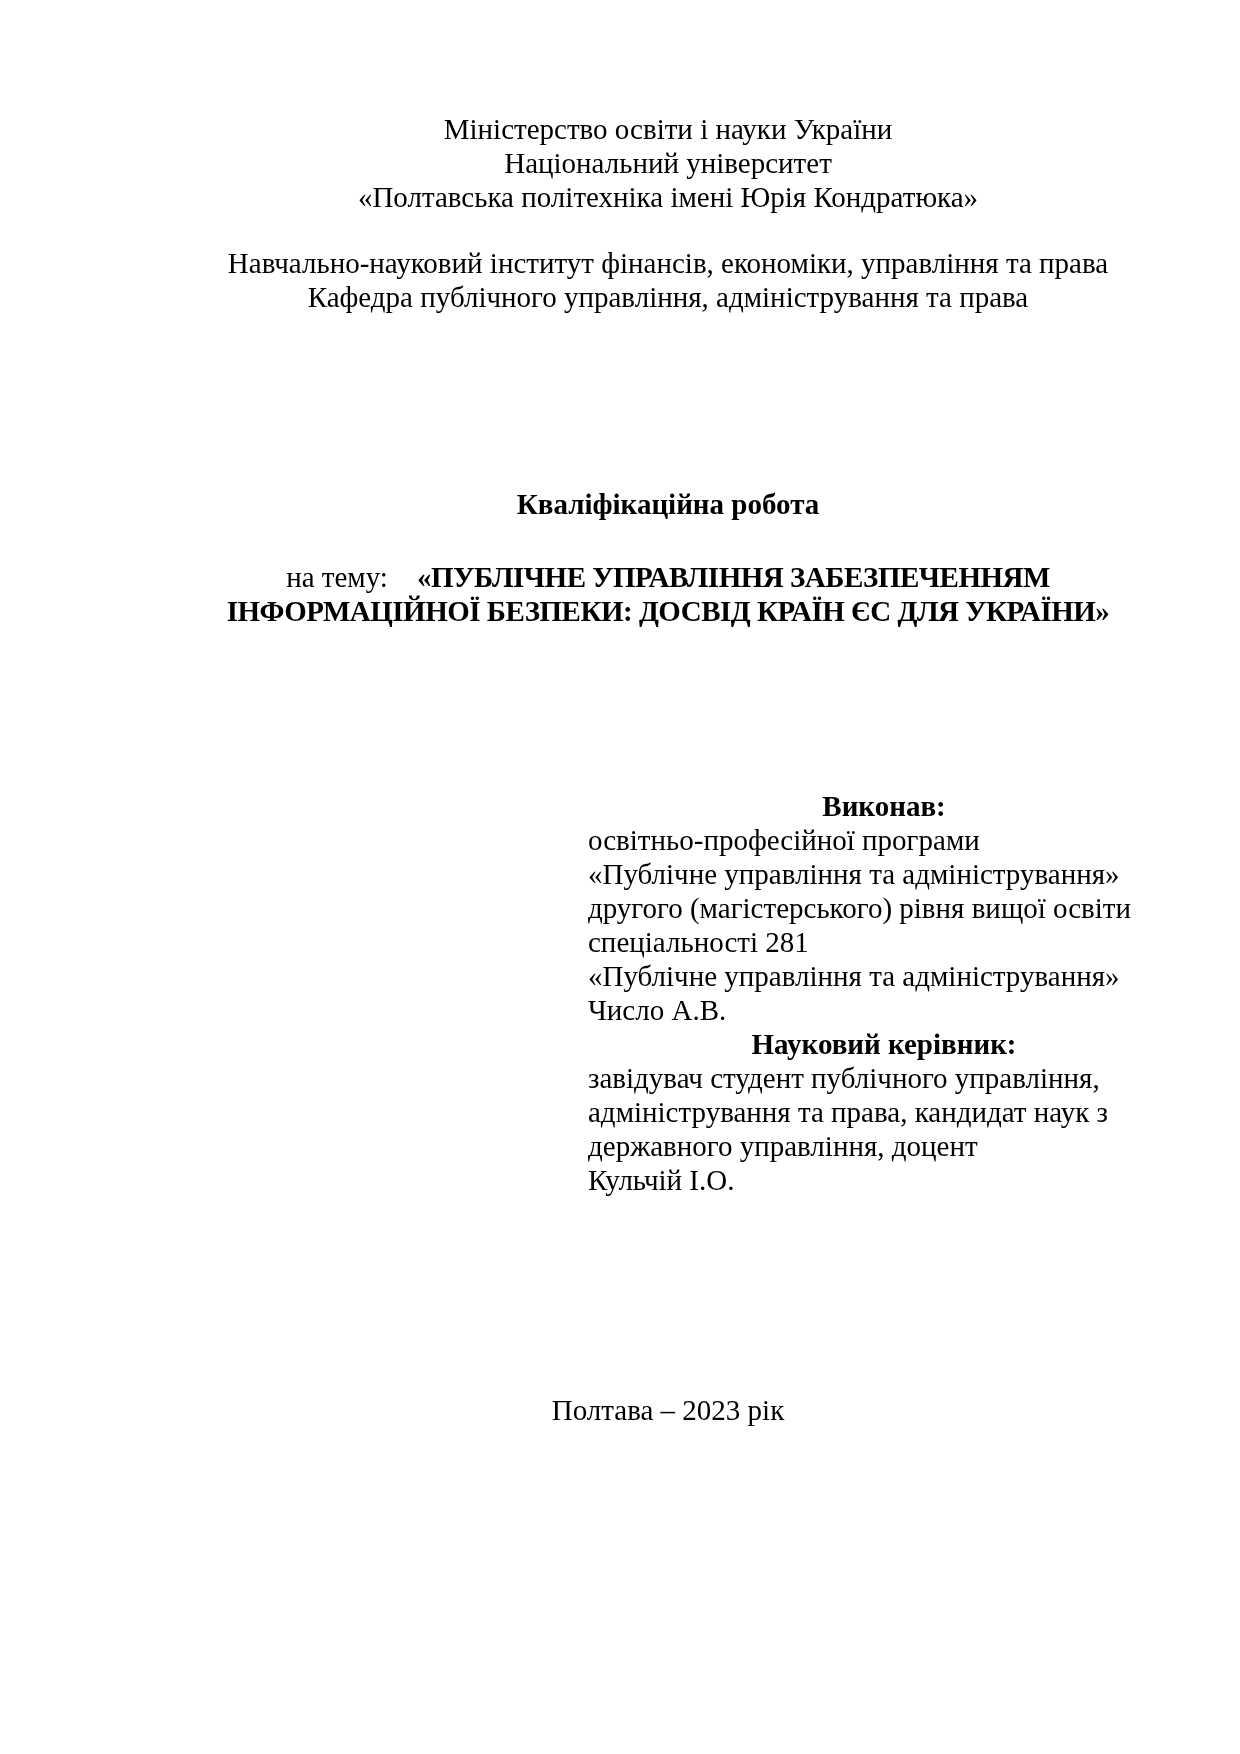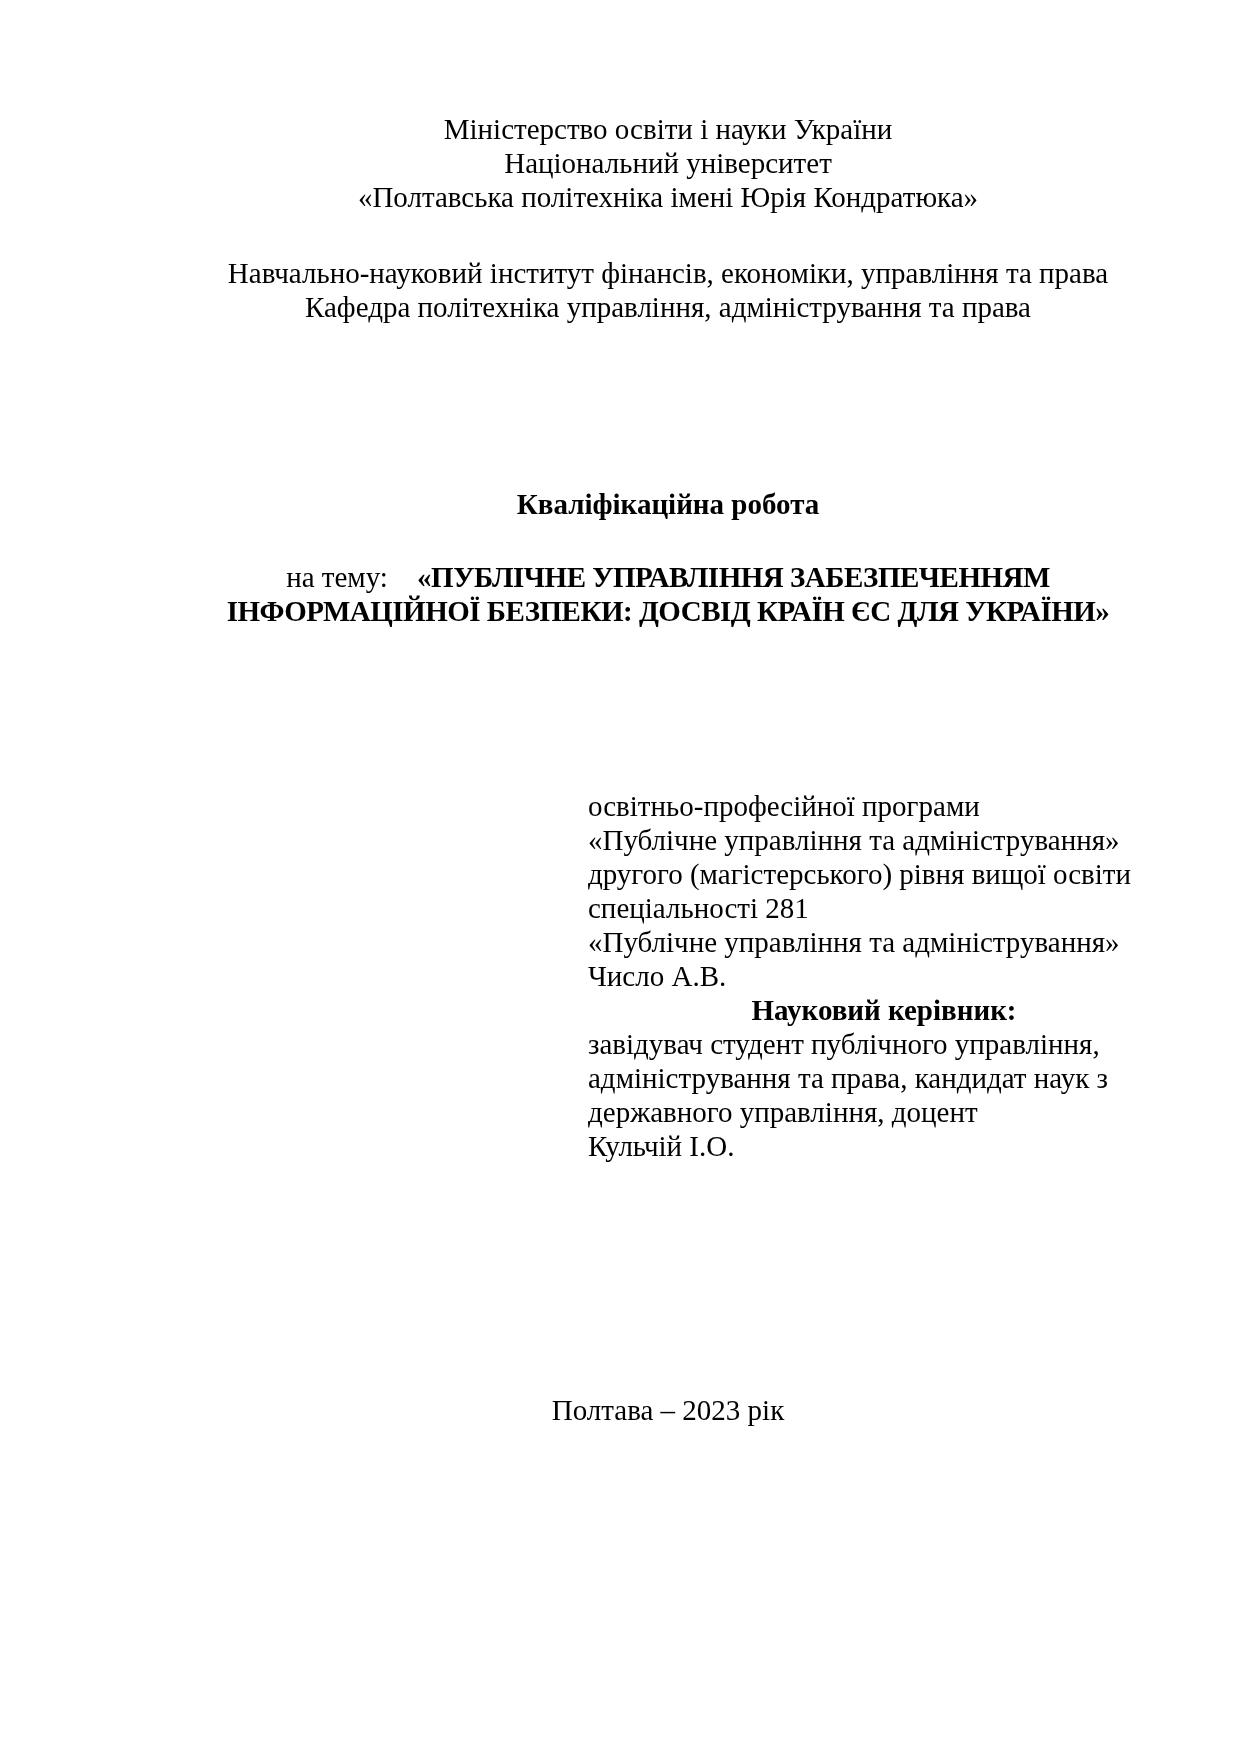--- a/index.html
+++ b/index.html
@@ -48,7 +48,7 @@
     <div>«Полтавська політехніка імені Юрія Кондратюка»</div>
   </div>
 
-  <div class="text-area center" style="top:256px">
+  <div class="text-area center" style="top:246px">
     <div>Навчально-науковий інститут фінансів, економіки, управління та права</div>
     <div>Кафедра політехніка управління, адміністрування та права</div>
   </div>

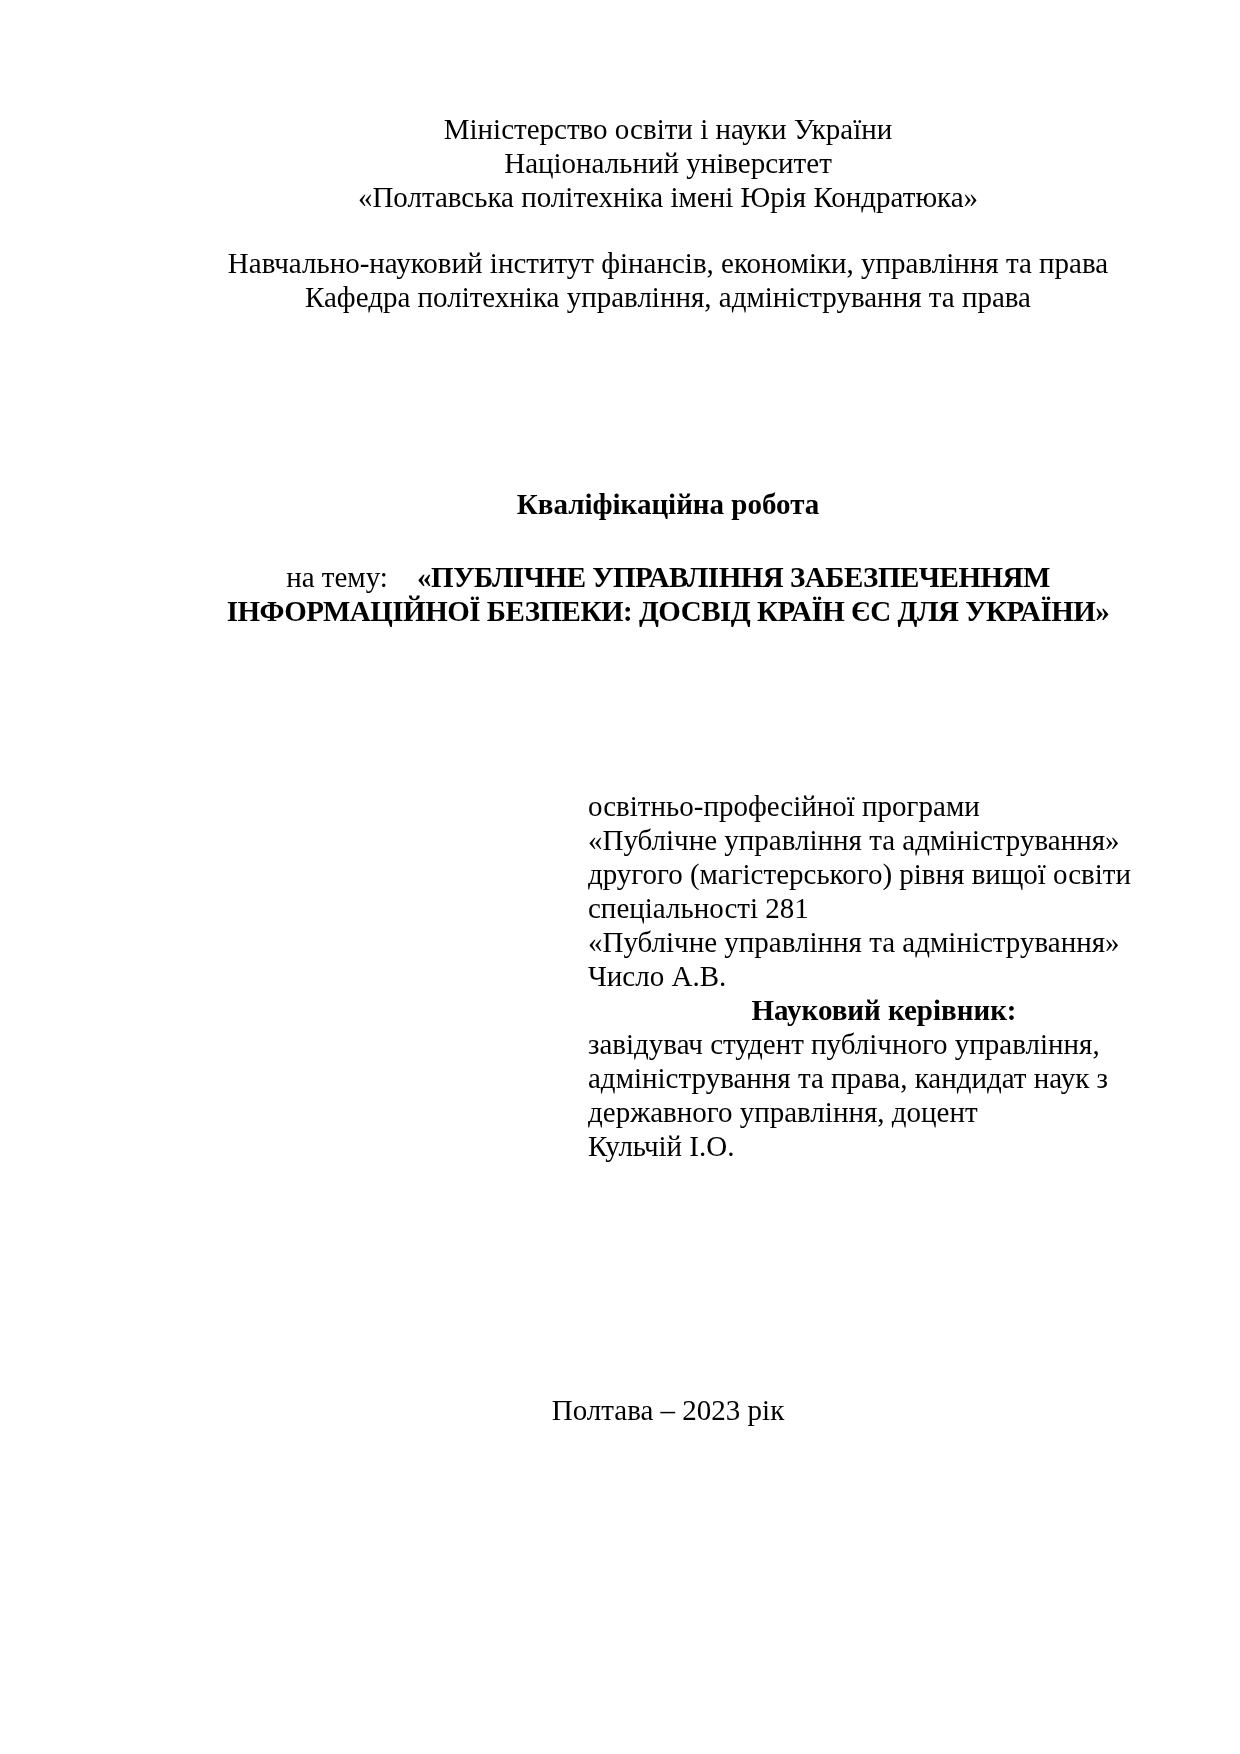--- a/index.html
+++ b/index.html
@@ -50,7 +50,7 @@
 
   <div class="text-area center" style="top:246px">
     <div>Навчально-науковий інститут фінансів, економіки, управління та права</div>
-    <div>Кафедра політехніка управління, адміністрування та права</div>
+    <div>Кафедра публічного управління, адміністрування та права</div>
   </div>
 
   <div class="text-area center bold" style="top:487px">Кваліфікаційна робота</div>

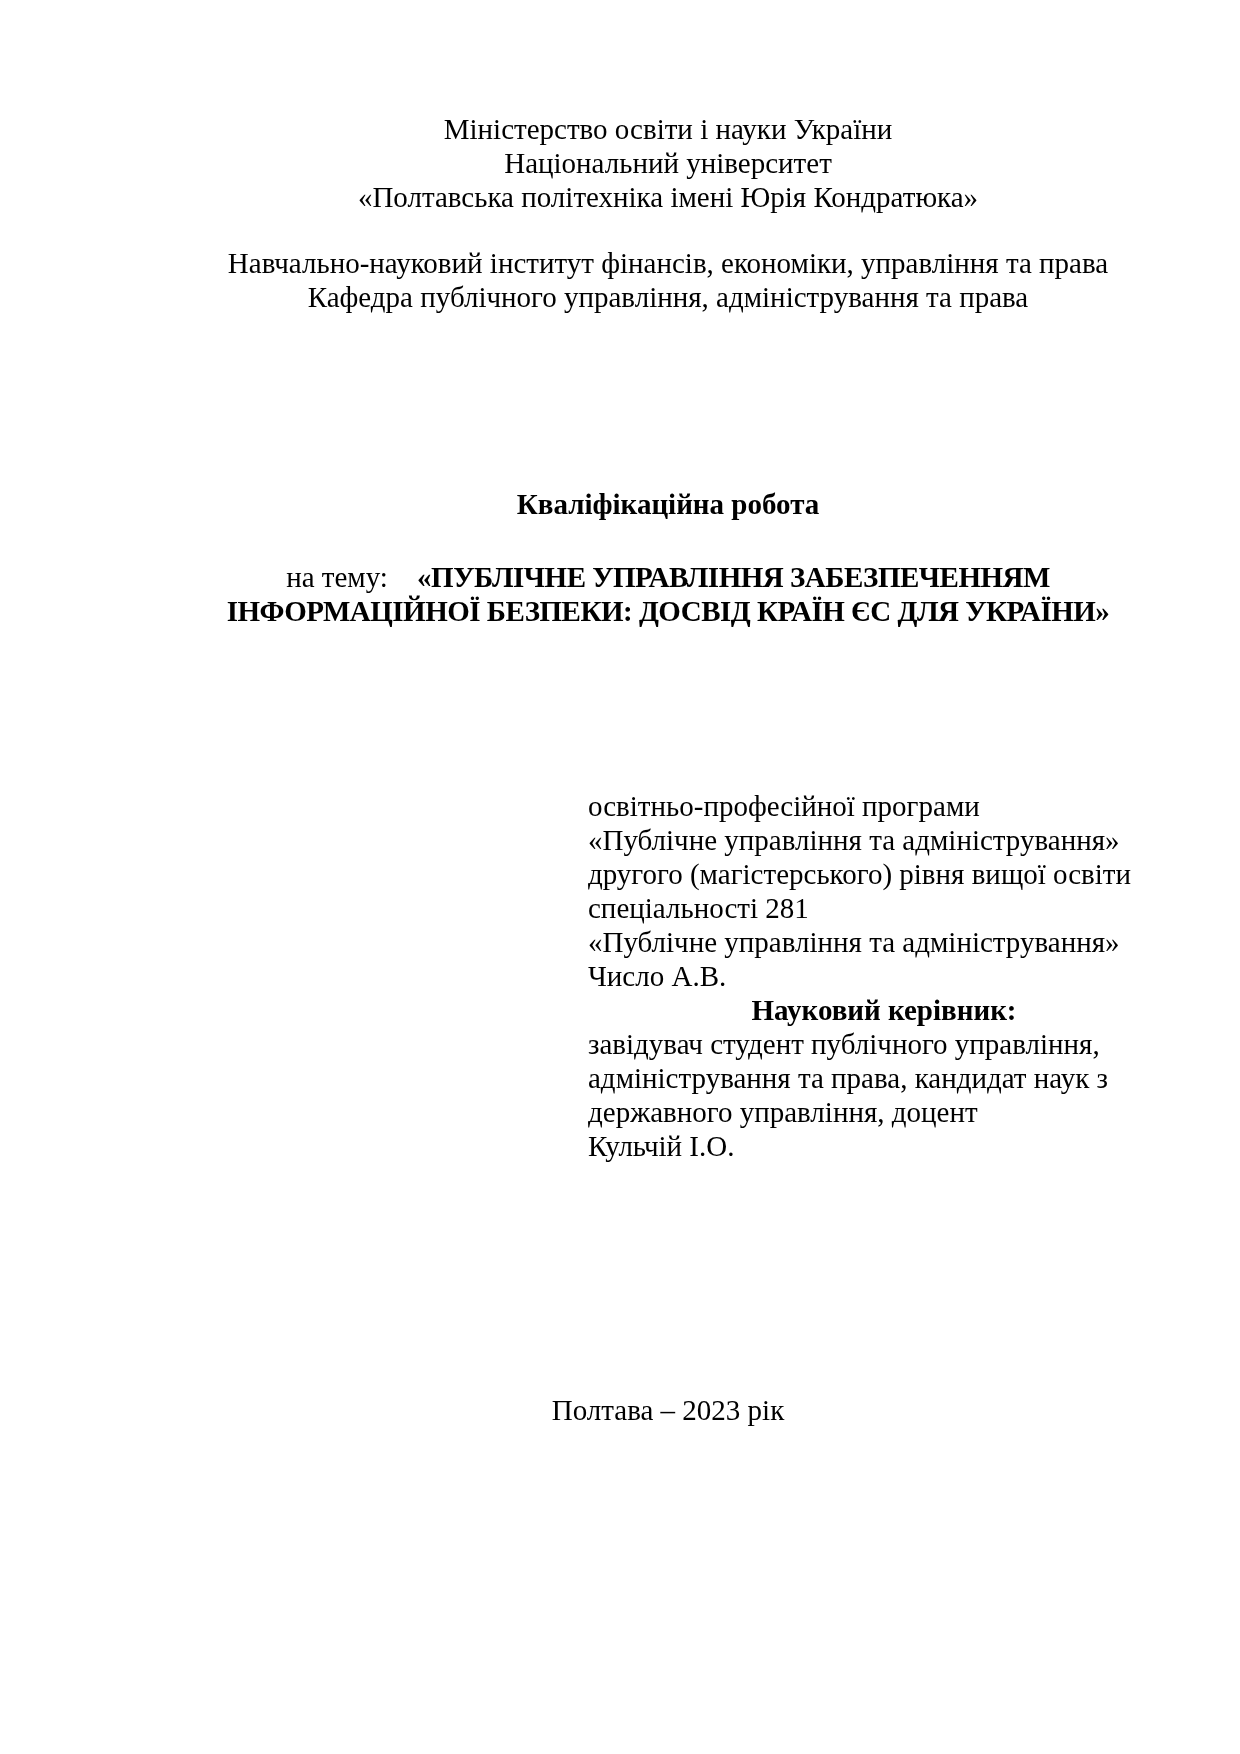--- a/index.html
+++ b/index.html
@@ -60,6 +60,7 @@
   </div>
 
   <div class="credits" style="top:789px">
+    <div class="bold">Виконав:</div>
     <div>освітньо-професійної програми</div>
     <div>«Публічне управління та адміністрування»</div>
     <div>другого (магістерського) рівня вищої освіти</div>

